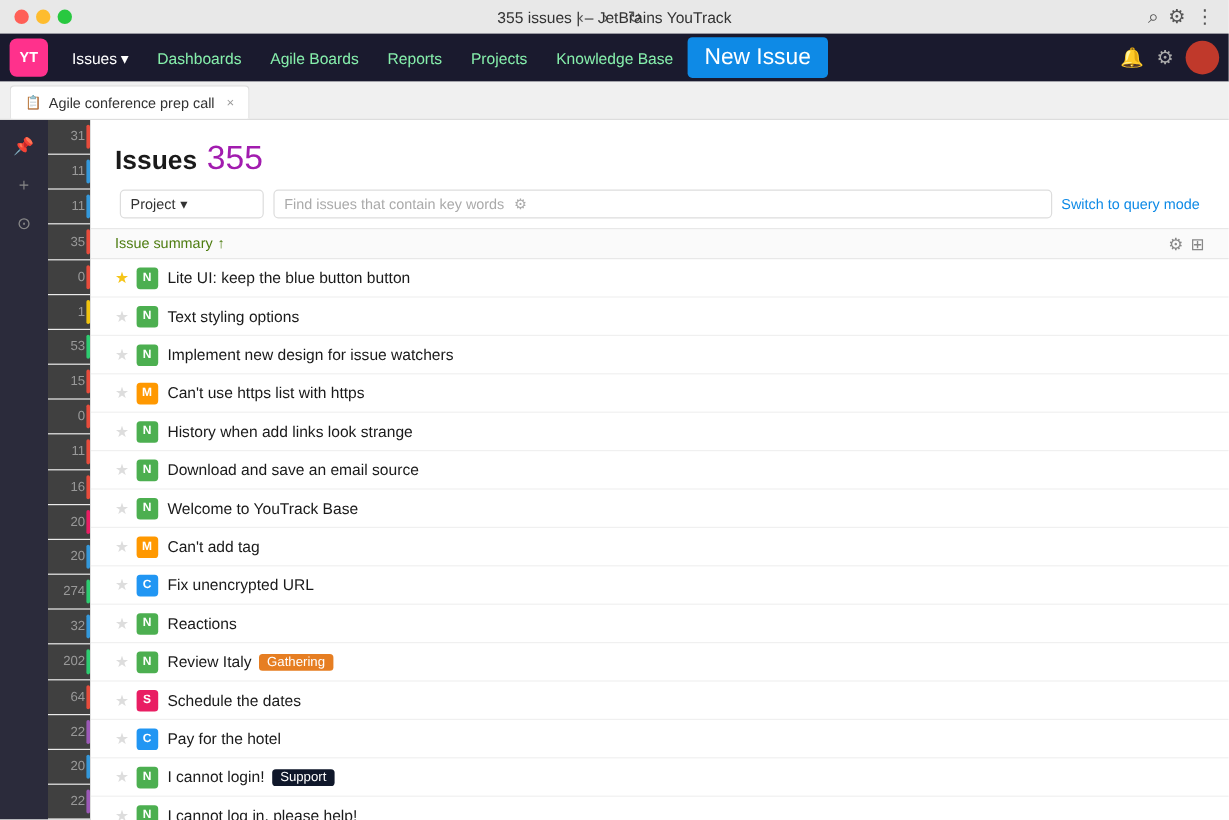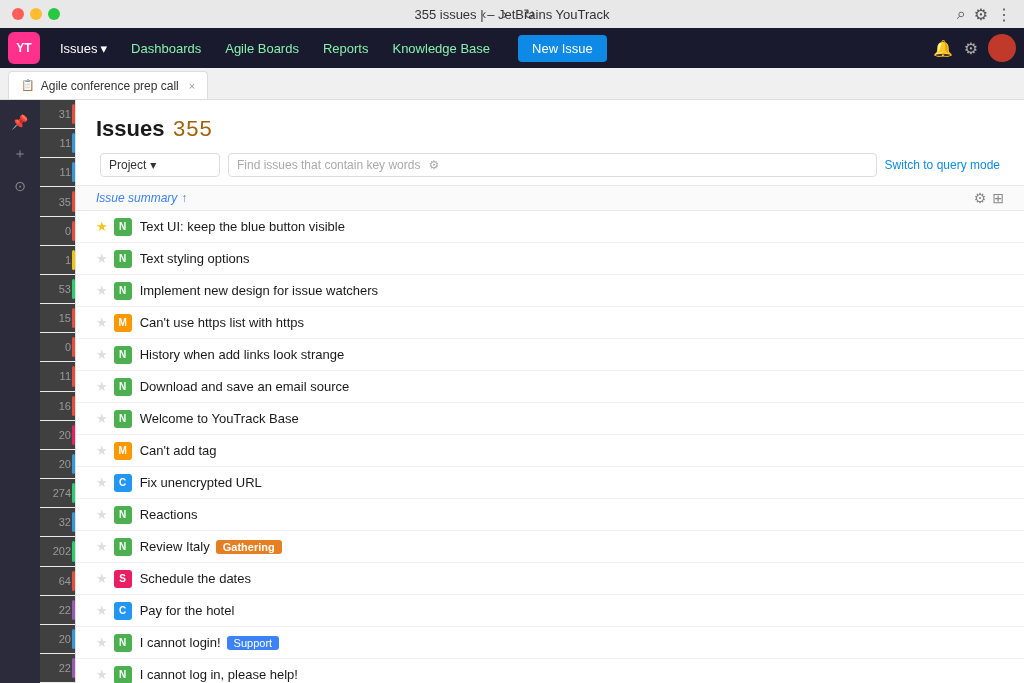--- a/index.html
+++ b/index.html
@@ -256,6 +256,9 @@
   </div>
   <div class="nav-item">
     <span>Reports</span>
+  </div>
+  <div class="nav-item">
+    <span>Projects</span>
   </div>
   <div class="nav-item">
     <span>Knowledge Base</span>

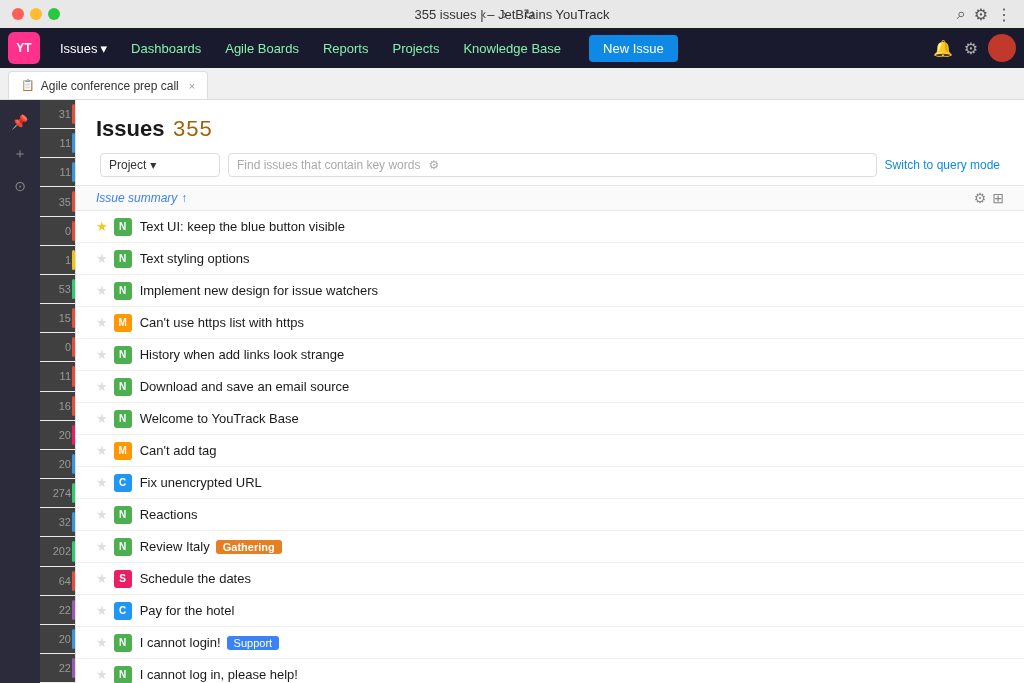--- a/index.html
+++ b/index.html
@@ -40,7 +40,7 @@
     .nav-item { color: #86efac; padding: 0 12px; height: 40px; display: flex; align-items: center; cursor: pointer; font-size: 13px; white-space: nowrap; }
     .nav-item.active { color: white; }
     .nav-item-issues { display: flex; align-items: center; gap: 3px; }
-    .nav-btn-new { background: #0e8ae6; color: white; border: none; padding: 6px 14px; border-radius: 4px; cursor: pointer; font-size: 13px; font-weight: 500; margin-left: 16px; }
+    .nav-btn-new { background: #0e8ae6; color: white; border: none; padding: 6px 14px; border-radius: 4px; cursor: pointer; font-size: 19px; font-weight: 500; margin-left: 0; }
     .nav-right { margin-left: auto; display: flex; align-items: center; gap: 10px; }
     .nav-icon-btn { background: none; border: none; cursor: pointer; color: #aaa; font-size: 16px; }
     .nav-avatar { width: 28px; height: 28px; border-radius: 50%; background: #888; overflow: hidden; }

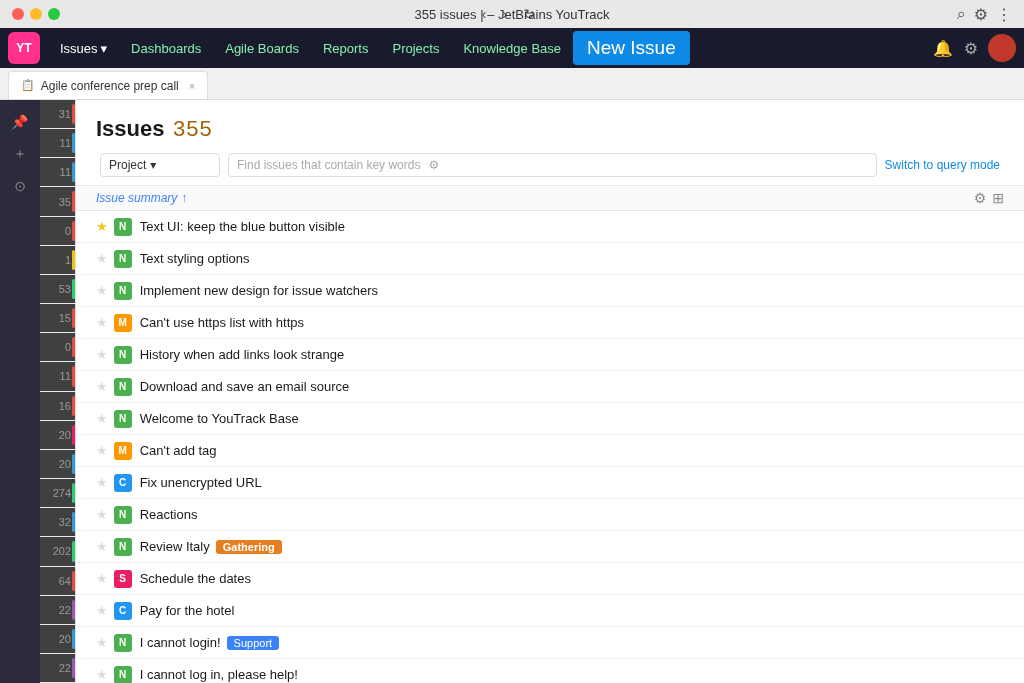--- a/index.html
+++ b/index.html
@@ -133,7 +133,7 @@
       gap: 8px;
     }
     .issues-title { font-size: 22px; font-weight: 600; color: #1a1a1a; }
-    .issues-count { font-size: 22px; color: #a16207; font-family: Liberation Mono, monospace; }
+    .issues-count { font-size: 28px; color: #a21caf; }
 
     
     .filters {

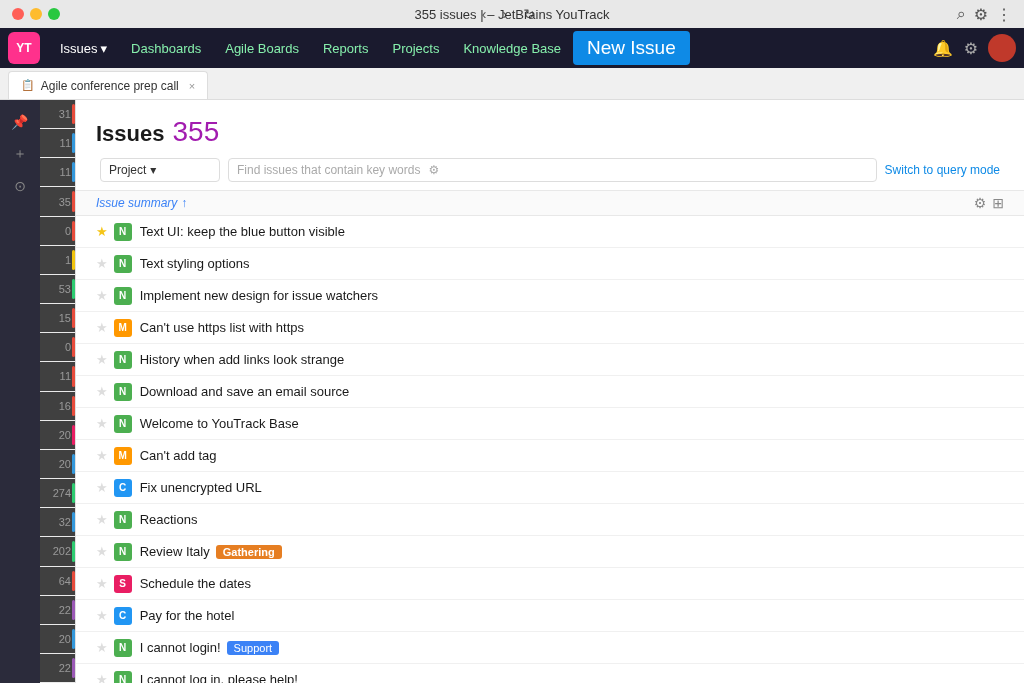--- a/index.html
+++ b/index.html
@@ -176,7 +176,7 @@
       justify-content: space-between;
       background: #fafafa;
     }
-    .col-summary { font-size: 12px; color: #3b82f6; display: flex; align-items: center; gap: 4px; cursor: pointer; font-style: italic; }
+    .col-summary { font-size: 12px; color: #4d7c0f; display: flex; align-items: center; gap: 4px; cursor: pointer; }
     .table-actions { display: flex; gap: 6px; }
     .tbl-action-btn { background: none; border: none; cursor: pointer; color: #888; font-size: 14px; }
 

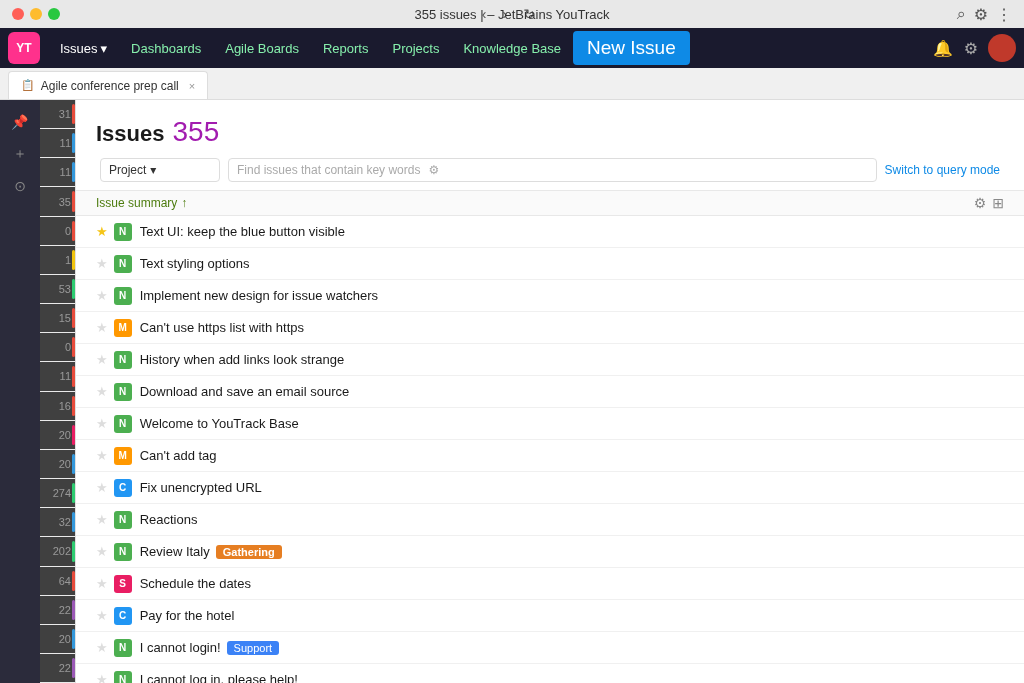--- a/index.html
+++ b/index.html
@@ -346,7 +346,7 @@
           <div class="issue-row">
             <span class="issue-star">★</span>
             <div class="issue-badge badge-n">N</div>
-            <span class="issue-title">Text UI: keep the blue button visible</span>
+            <span class="issue-title">Lite UI: keep the blue button button</span>
           </div>
           <div class="issue-row">
             <span class="issue-star empty">★</span>

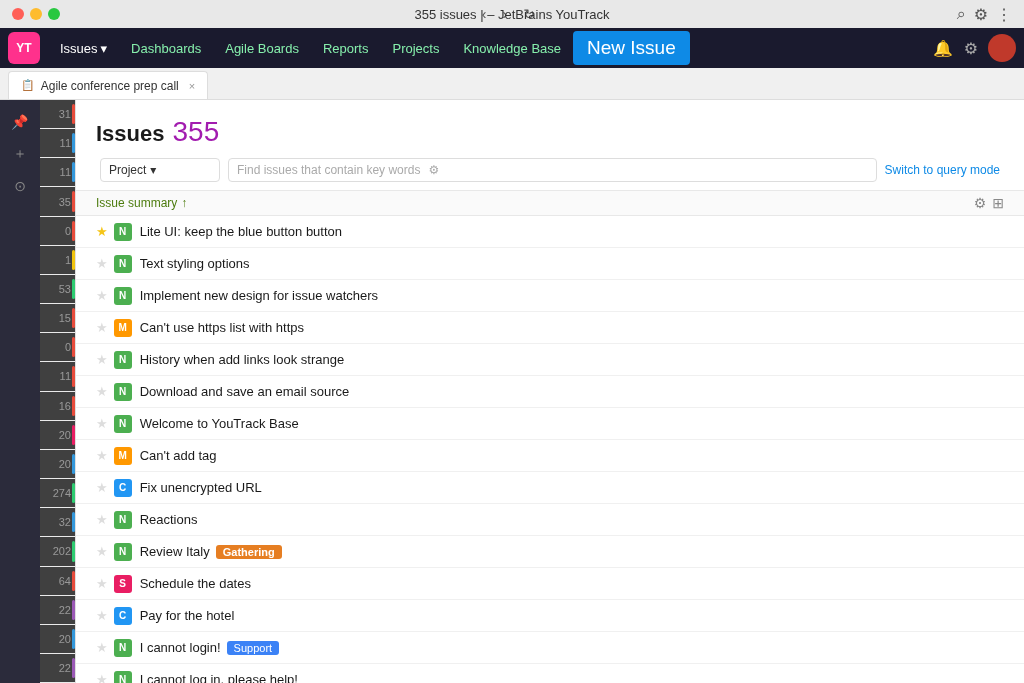--- a/index.html
+++ b/index.html
@@ -210,7 +210,7 @@
       font-weight: 500;
       color: white;
     }
-    .tag-gathering { background: #e67e22; font-weight: bold; }
+    .tag-gathering { background: #e67e22; }
     .tag-support { background: #3b82f6; }
 
     

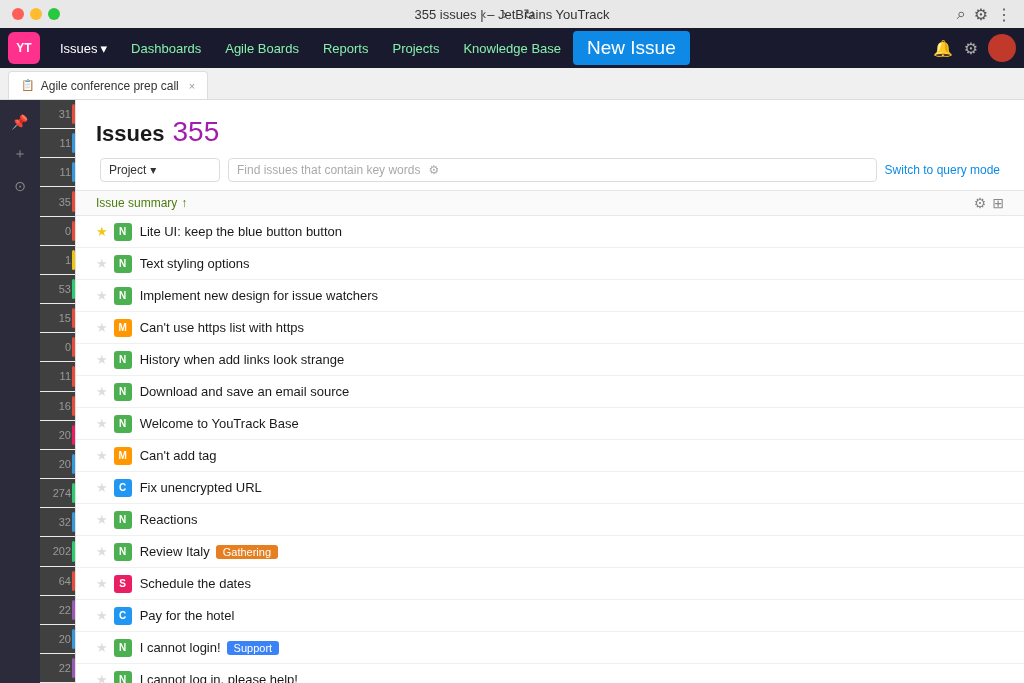--- a/index.html
+++ b/index.html
@@ -211,7 +211,7 @@
       color: white;
     }
     .tag-gathering { background: #e67e22; }
-    .tag-support { background: #3b82f6; }
+    .tag-support { background: #0f172a; }
 
     
     .content::-webkit-scrollbar { width: 6px; }

